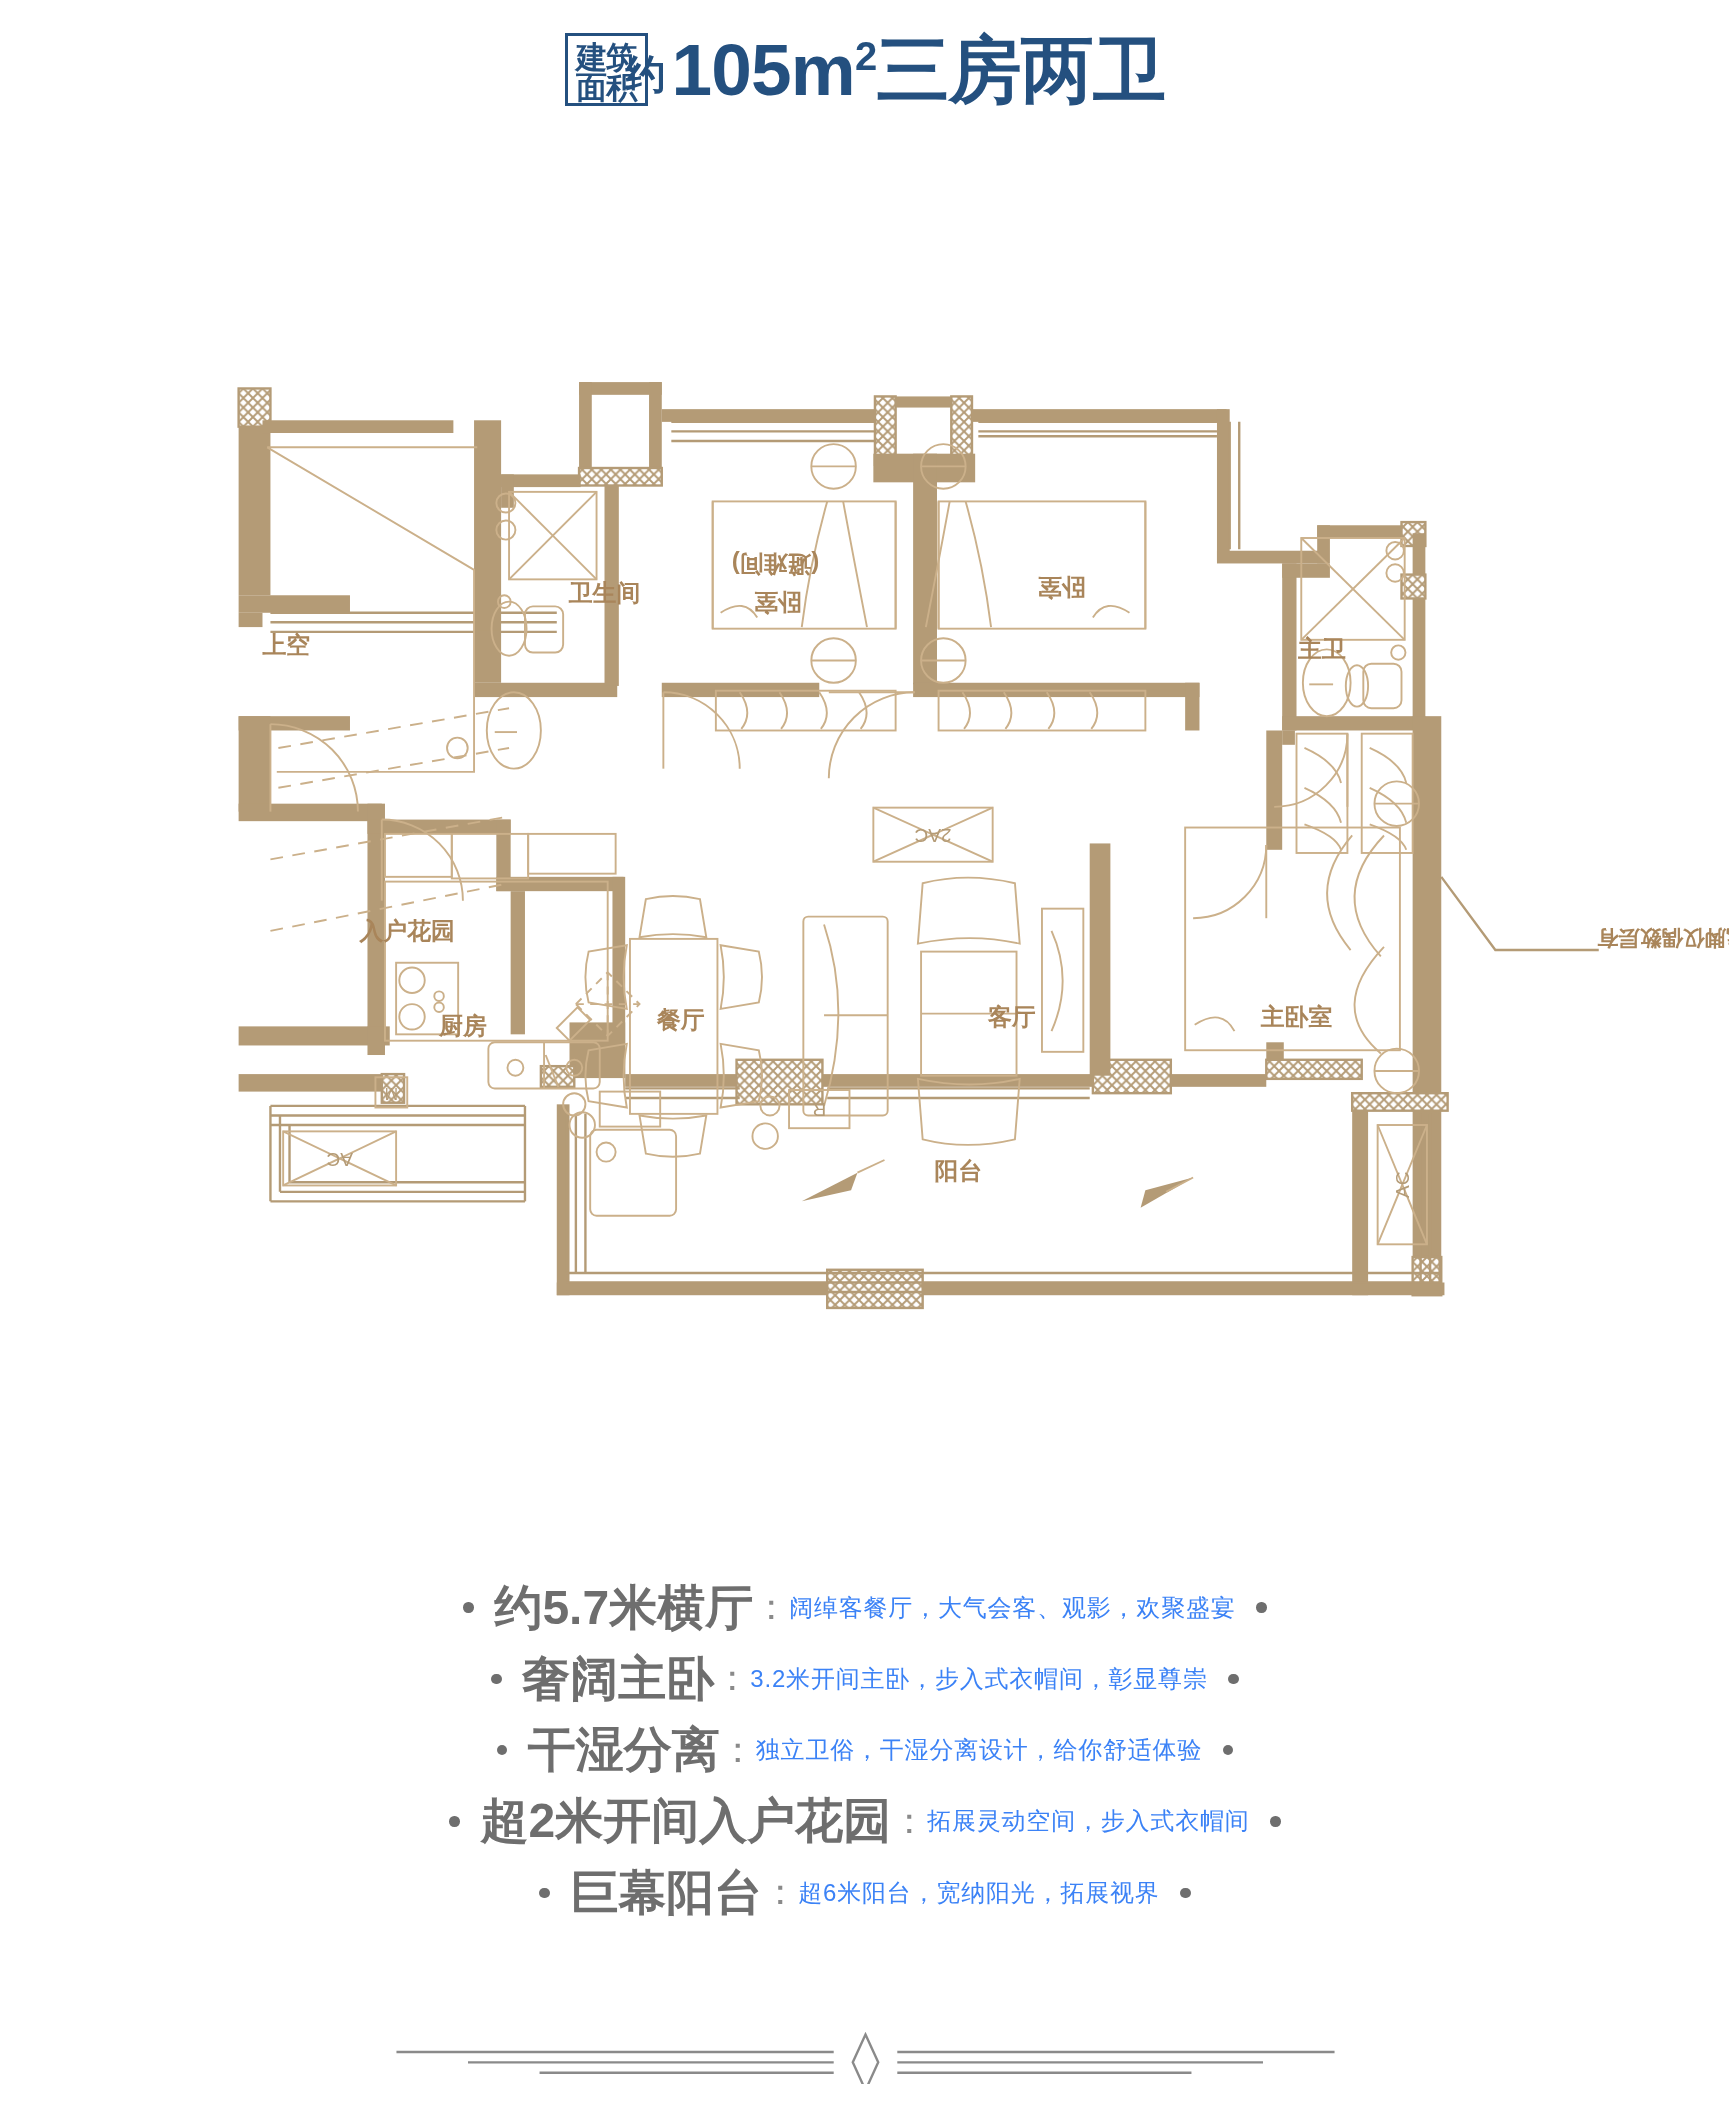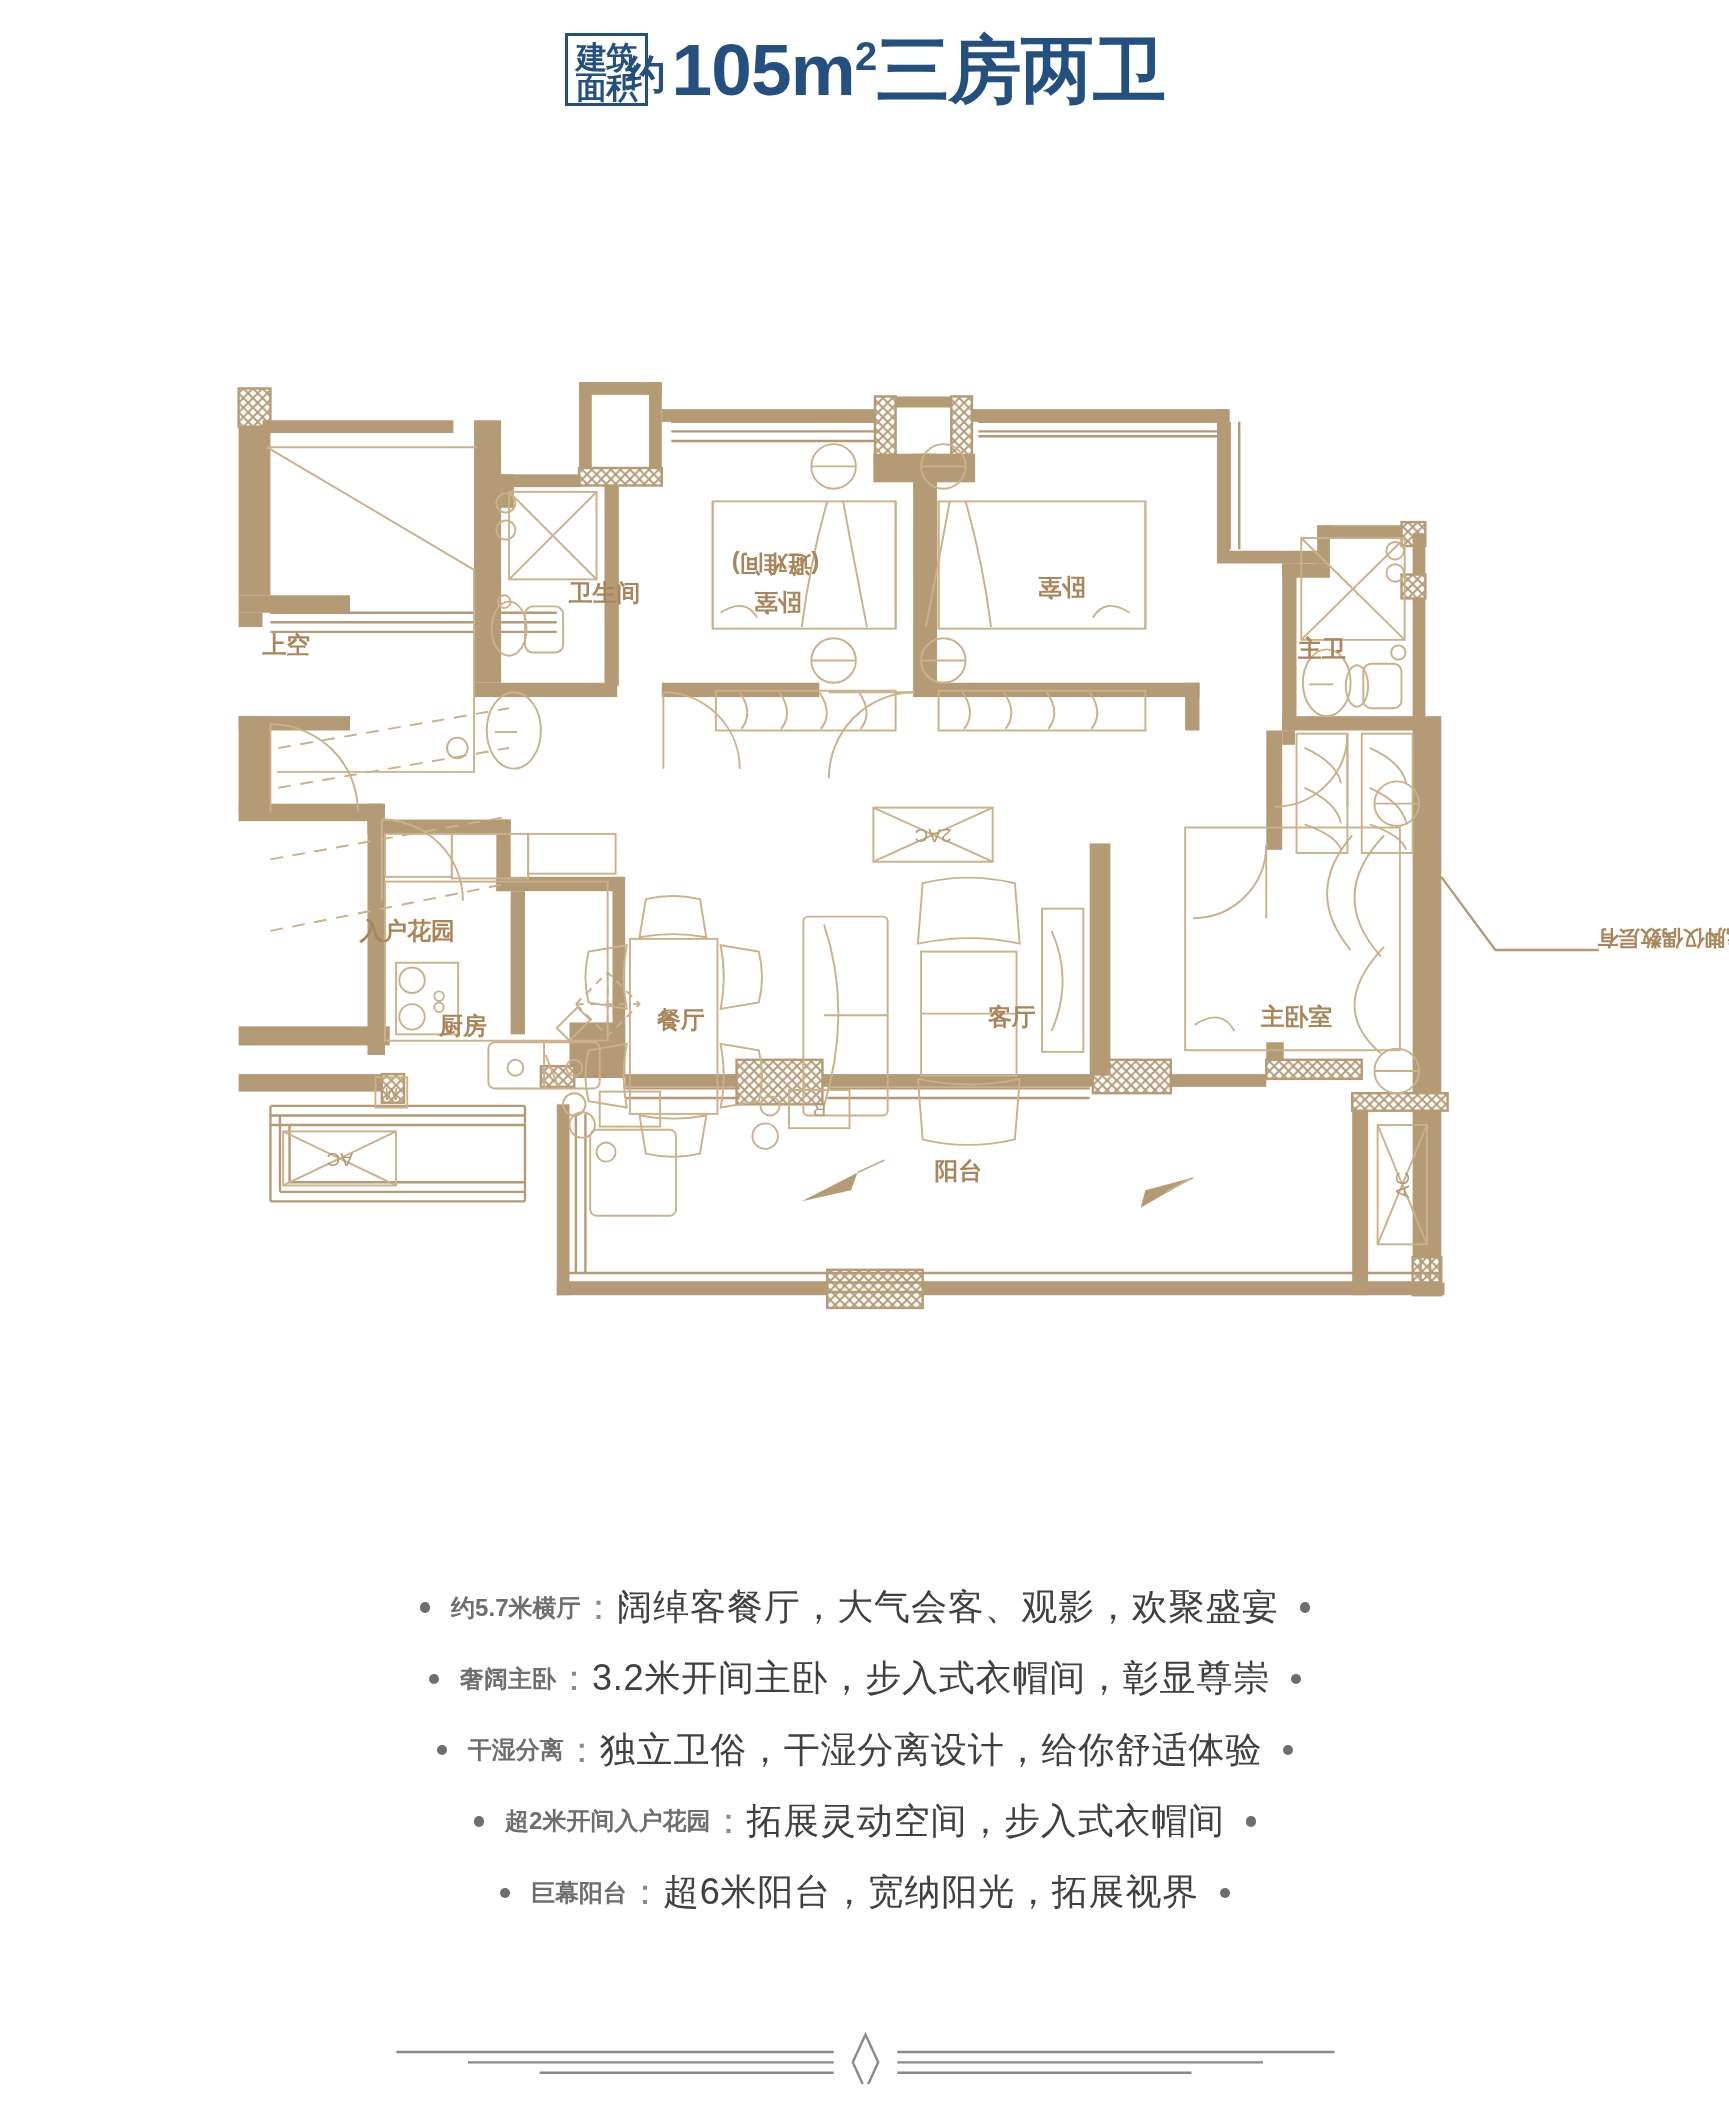--- a/index.html
+++ b/index.html
@@ -56,7 +56,7 @@
   .feature-dot.left{margin-right:20.7px;}
   .feature-dot.right{margin-left:20.7px;}
   .feature-key{
-    font-size:24px;font-weight:bold;color:#6e6e6e;
+    font-size:48px;font-weight:bold;color:#6e6e6e;
     letter-spacing:0px;white-space:nowrap;
   }
   .feature-sep{

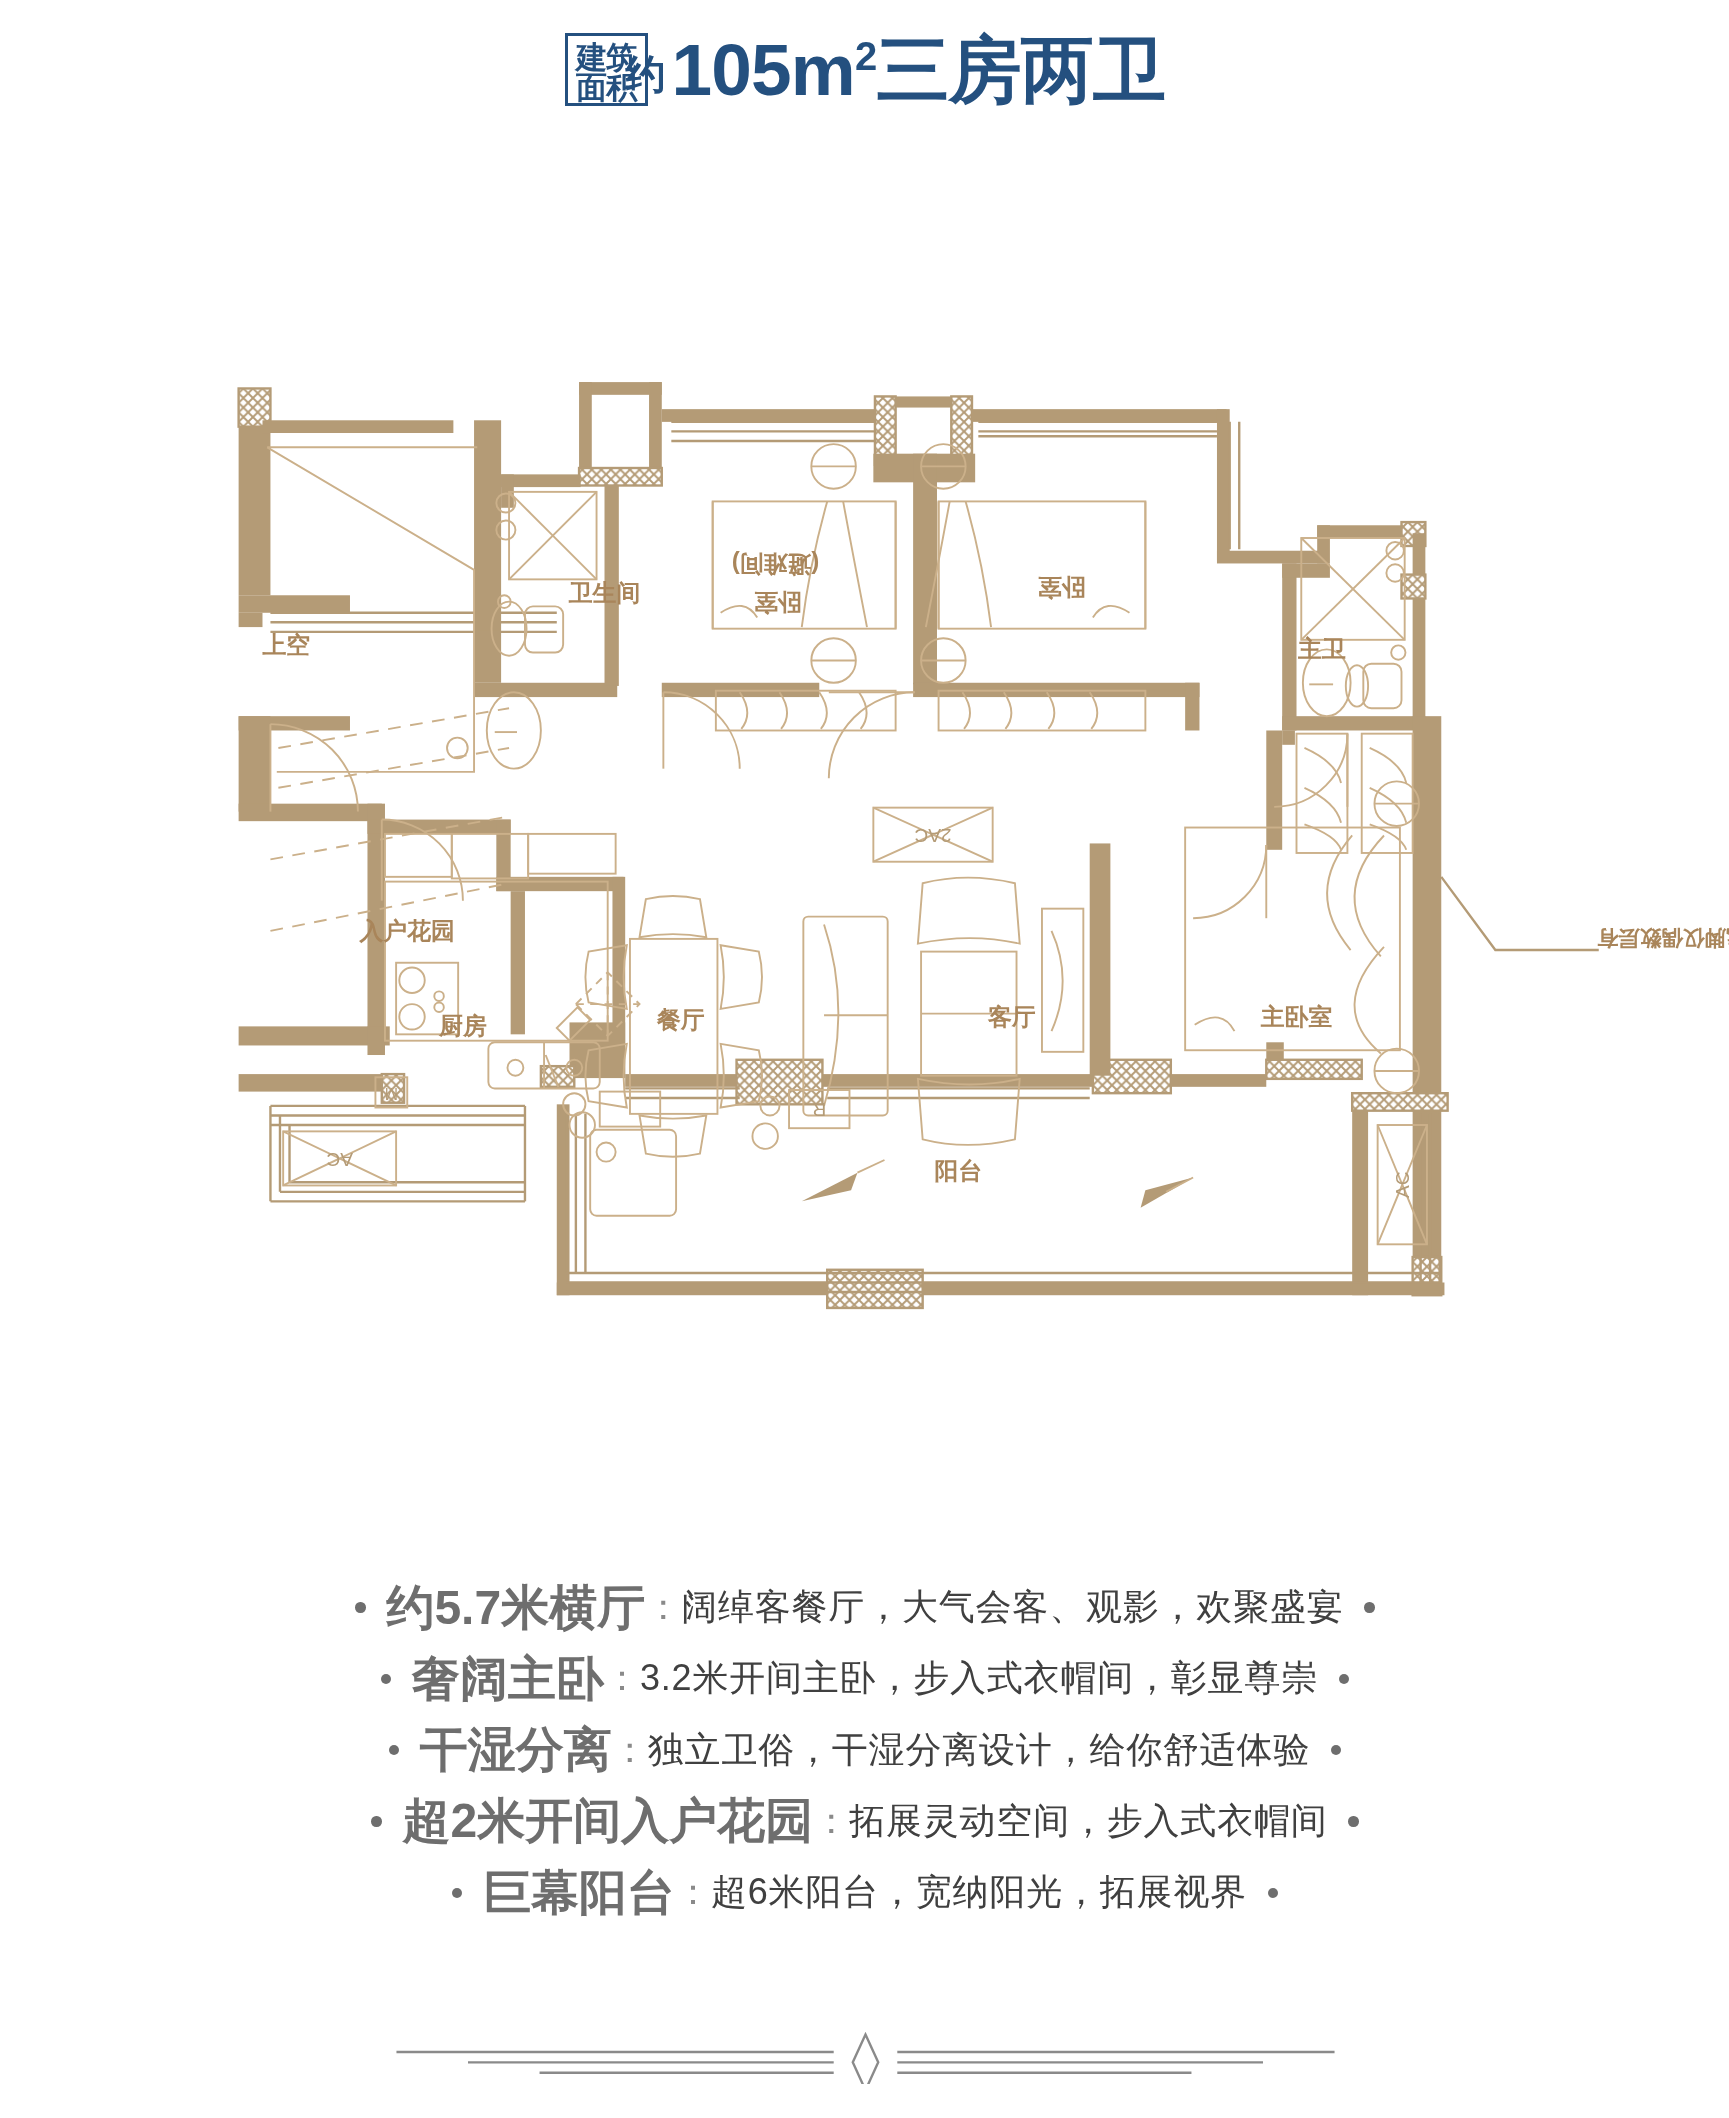--- a/index.html
+++ b/index.html
@@ -63,7 +63,7 @@
     font-size:36px;color:#8a8a8a;white-space:nowrap;
   }
   .feature-val{
-    font-size:36px;color:#404040;letter-spacing:0.8px;white-space:nowrap;
+    font-size:24px;color:#3b82f6;letter-spacing:0.8px;white-space:nowrap;
   }
 
   

